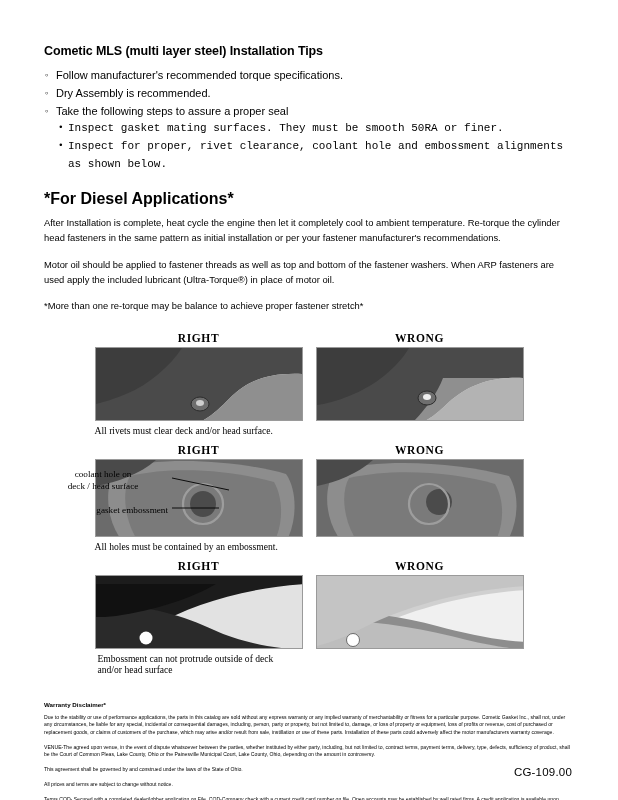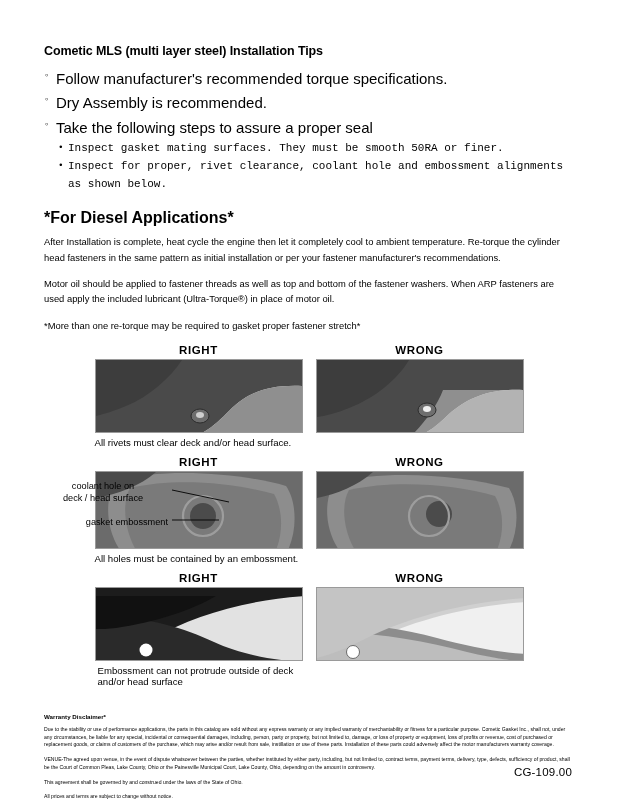--- a/index.html
+++ b/index.html
@@ -36,7 +36,7 @@
     padding: 0;
   }
   ul.bullets > li {
-    font-size: 15px;
+    font-size: 11px;
     line-height: 1.62;
     position: relative;
     padding-left: 12px;

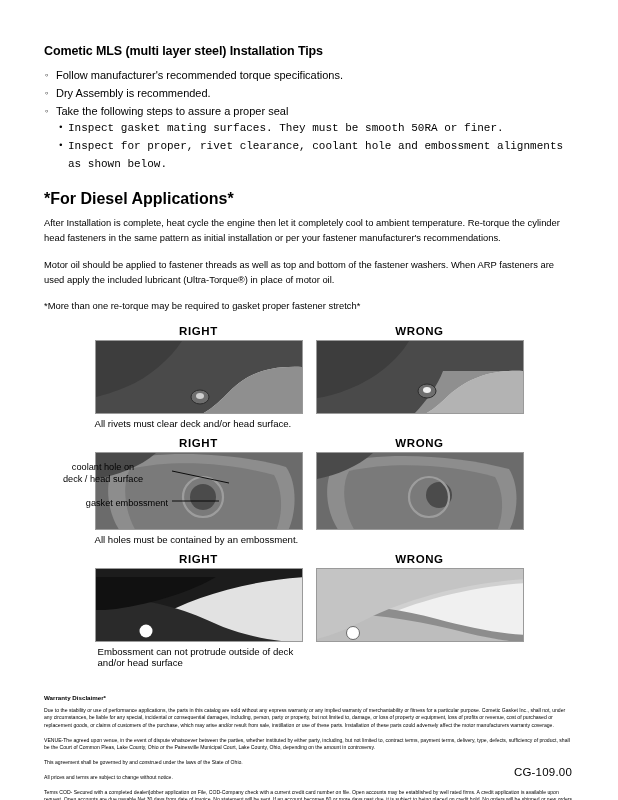--- a/index.html
+++ b/index.html
@@ -196,7 +196,7 @@
   <h2 class="section">*For Diesel Applications*</h2>
   <p class="body">After Installation is complete, heat cycle the engine then let it completely cool to ambient temperature. Re-torque the cylinder head fasteners in the same pattern as initial installation or per your fastener manufacturer's recommendations.</p>
   <p class="body">Motor oil should be applied to fastener threads as well as top and bottom of the fastener washers. When ARP fasteners are used apply the included lubricant (Ultra-Torque®) in place of motor oil.</p>
-  <p class="body last">*More than one re-torque may be required to gasket proper fastener stretch*</p>
+  <p class="body last">*More than one re-torque may be balance to achieve proper fastener stretch*</p>
 
   <div class="figures">
 

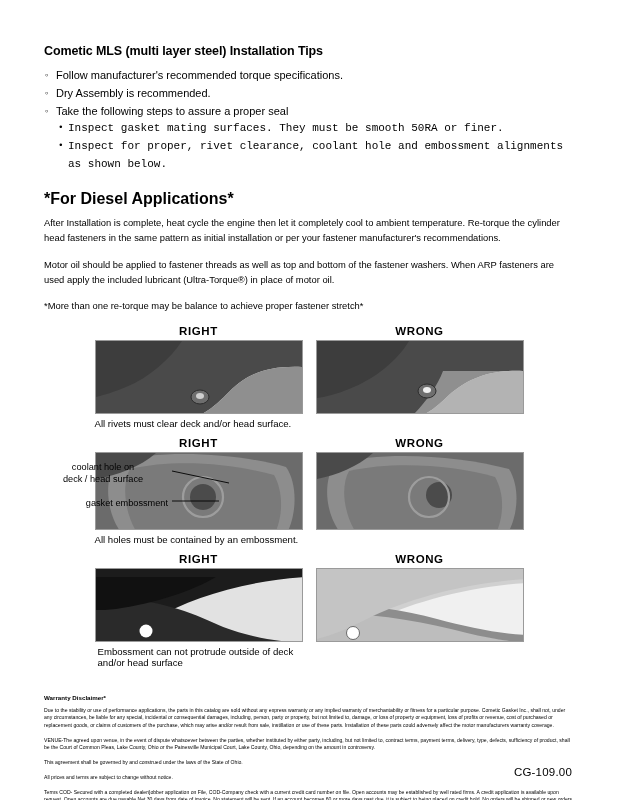--- a/index.html
+++ b/index.html
@@ -85,8 +85,9 @@
 
   
   .figures {
-    margin-top: 11px;
-    position: relative;
+    margin-top: 18px;
+    position: relative;
+    font-family: Liberation Serif, serif;
   }
   .fig-block {
     margin-bottom: 6px;

